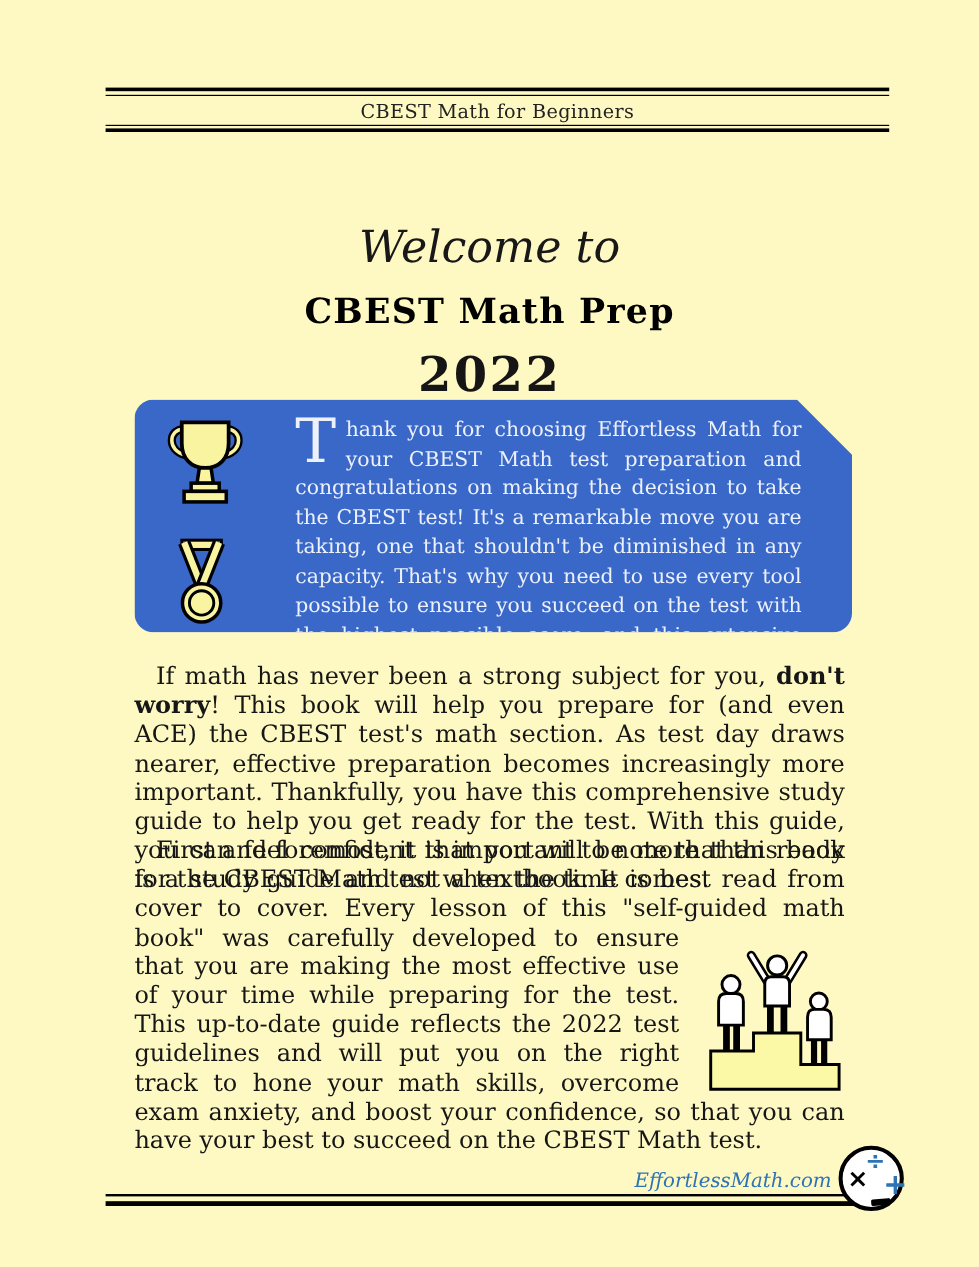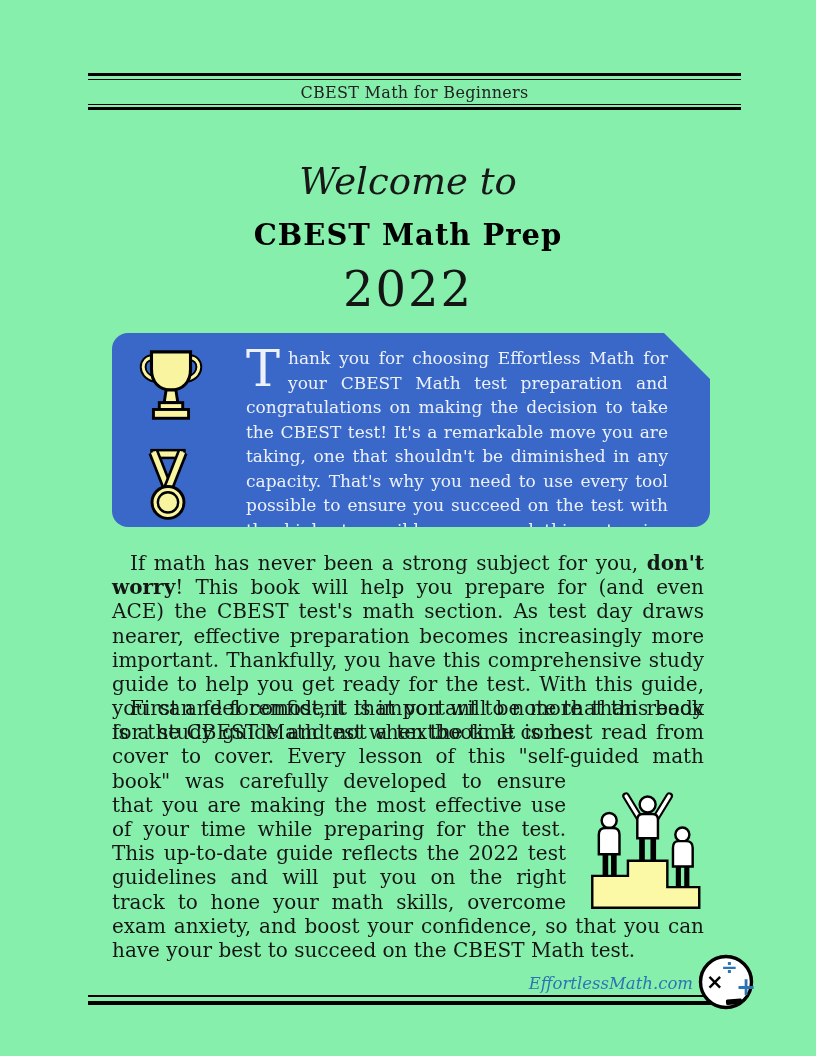--- a/index.html
+++ b/index.html
@@ -7,7 +7,7 @@
     position:relative;
     width:816px;height:1056px;
     margin:0 auto;
-    background:#86efac;
+    background:#fef9c3;
     font-family:"DejaVu Serif", serif;
     color:#111;
     overflow:hidden;

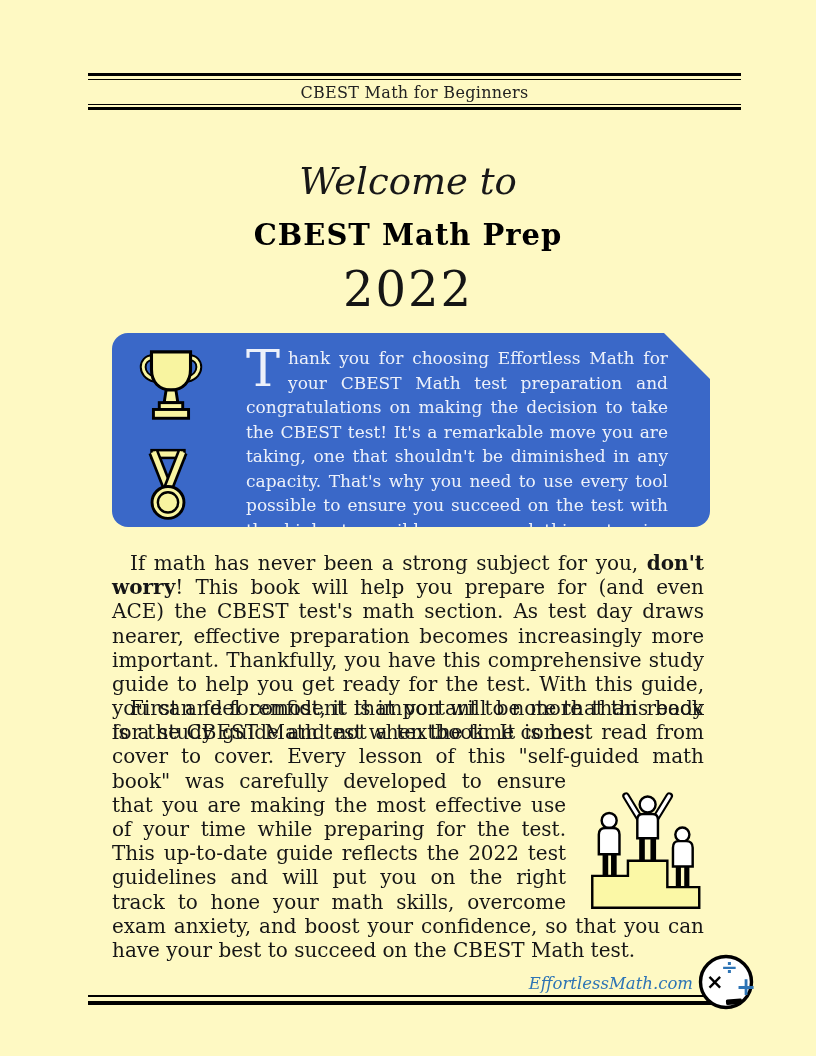--- a/index.html
+++ b/index.html
@@ -25,7 +25,7 @@
   .globe{position:absolute;top:-10px;right:-12px;width:64px;height:68px;}
   
   .title-block{position:absolute;left:0;top:158px;width:816px;text-align:center;}
-  .title-welcome{font-style:italic;font-size:37px;line-height:48px;color:#181818;}
+  .title-welcome{font-style:italic;font-size:37px;line-height:48px;color:#181818;margin-top:24px;}
   .title-main{font-weight:bold;font-size:29px;line-height:58px;letter-spacing:1px;color:#000;}
   .title-year{font-size:48px;line-height:50px;letter-spacing:2px;color:#151515;}
   

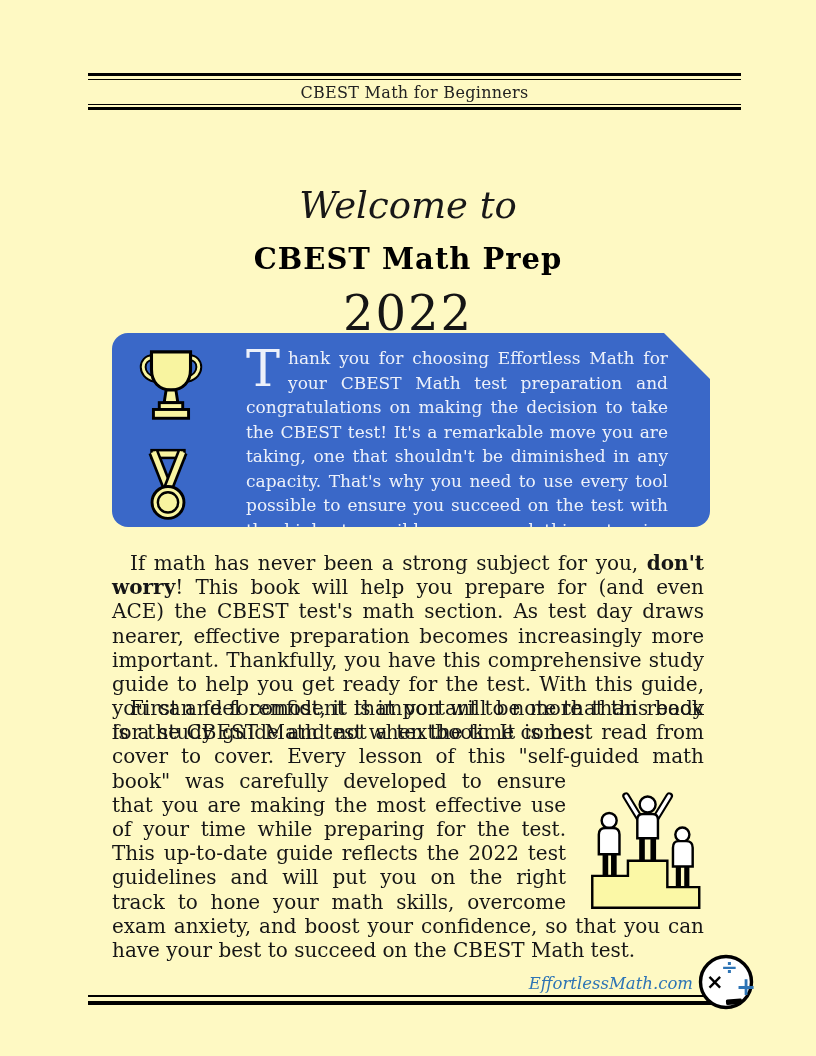--- a/index.html
+++ b/index.html
@@ -27,7 +27,7 @@
   .title-block{position:absolute;left:0;top:158px;width:816px;text-align:center;}
   .title-welcome{font-style:italic;font-size:37px;line-height:48px;color:#181818;margin-top:24px;}
   .title-main{font-weight:bold;font-size:29px;line-height:58px;letter-spacing:1px;color:#000;}
-  .title-year{font-size:48px;line-height:50px;letter-spacing:2px;color:#151515;}
+  .title-year{font-size:40px;line-height:50px;letter-spacing:2px;color:#151515;font-weight:bold;}
   
   .intro-box{
     position:absolute;left:112px;top:333px;width:598px;height:194px;

